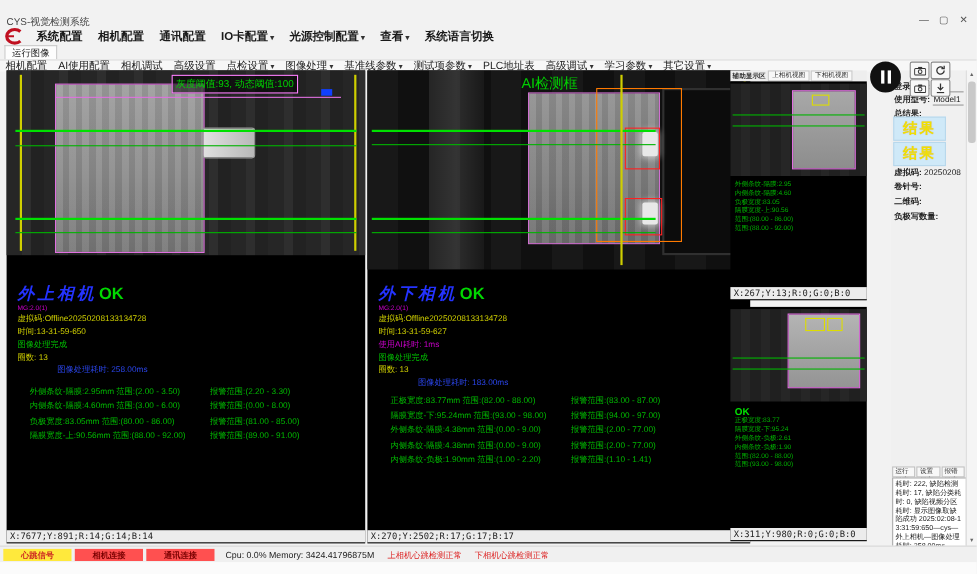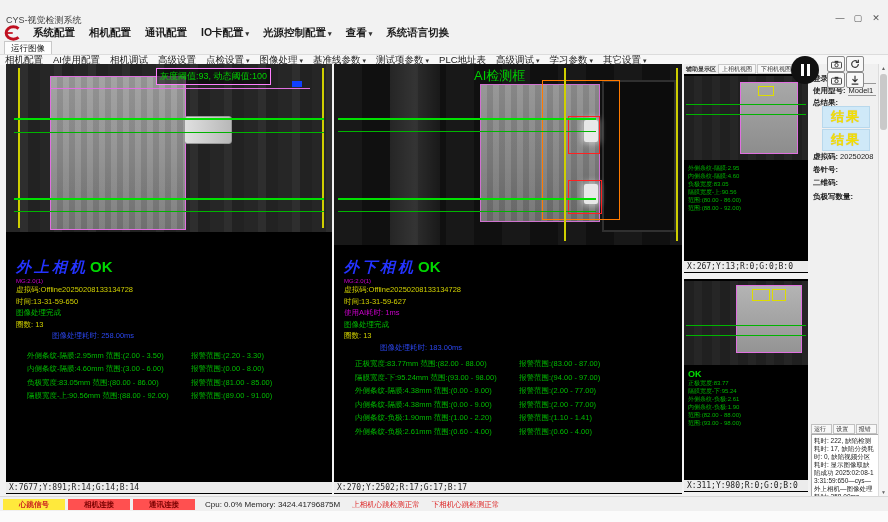--- a/index.html
+++ b/index.html
@@ -74,7 +74,7 @@
   .sidebar{position:absolute;left:810px;top:64px;width:68px;height:432px;background:#f0f0f0;}
   .sb-row{position:absolute;left:3px;font-size:7.5px;font-weight:bold;color:#222;white-space:nowrap;}
   .sb-val{font-weight:normal;border-bottom:1px solid #999;display:inline-block;min-width:26px;padding:0 1px;}
-  .res-box{position:absolute;left:12px;width:46px;height:20px;background:#cfe9f8;border:1px solid #b8d8ec;
+  .res-box{position:absolute;left:2px;width:46px;height:20px;background:#cfe9f8;border:1px solid #b8d8ec;
            color:#f0e000;font-size:13px;font-weight:bold;text-align:center;line-height:20px;letter-spacing:2px;
            text-shadow:0 0 1px #caa;}
   .log-tabs{position:absolute;left:1px;top:360px;display:flex;}

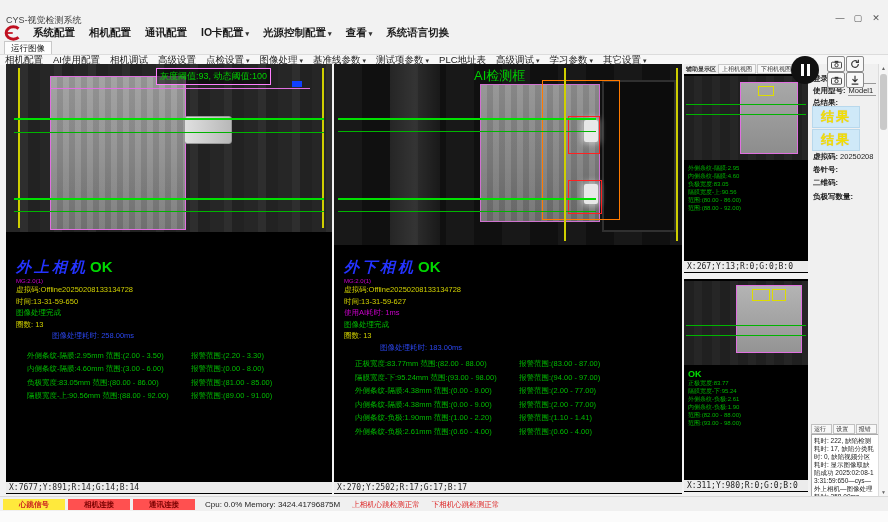--- a/index.html
+++ b/index.html
@@ -58,7 +58,7 @@
   .coord{position:absolute;left:0;right:0;bottom:1px;height:11px;background:#ececec;color:#222;
          font-family:"DejaVu Sans Mono",monospace;font-size:8px;line-height:11px;padding-left:3px;}
   
-  .col-small{position:absolute;left:684px;top:64px;width:124px;height:430px;}
+  .col-small{position:absolute;left:664px;top:64px;width:124px;height:430px;}
   .aux-header{position:absolute;left:0;top:0;width:124px;height:10px;background:#eee;display:flex;align-items:center;}
   .aux-label{font-size:6px;color:#333;padding:0 2px;font-weight:bold;}
   .aux-tab{font-size:6px;color:#333;padding:0 3px;border:1px solid #c8c8c8;background:#f8f8f8;height:8px;line-height:8px;margin-right:1px;cursor:default;}

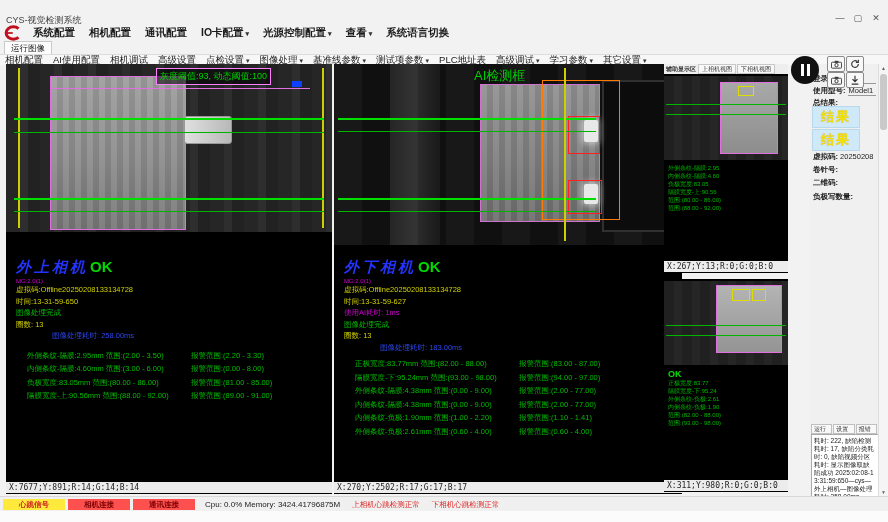--- a/index.html
+++ b/index.html
@@ -245,10 +245,6 @@
             <span class="m">内侧条纹-负极:1.90mm 范围:(1.00 - 2.20)</span>
             <span class="a">报警范围:(1.10 - 1.41)</span>
           </div>
-        <div class="rrow">
-            <span class="m">外侧条纹-负极:2.61mm 范围:(0.60 - 4.00)</span>
-            <span class="a">报警范围:(0.60 - 4.00)</span>
-          </div>
       </div>
     </div>
     <div class="coord">X:270;Y:2502;R:17;G:17;B:17</div>

